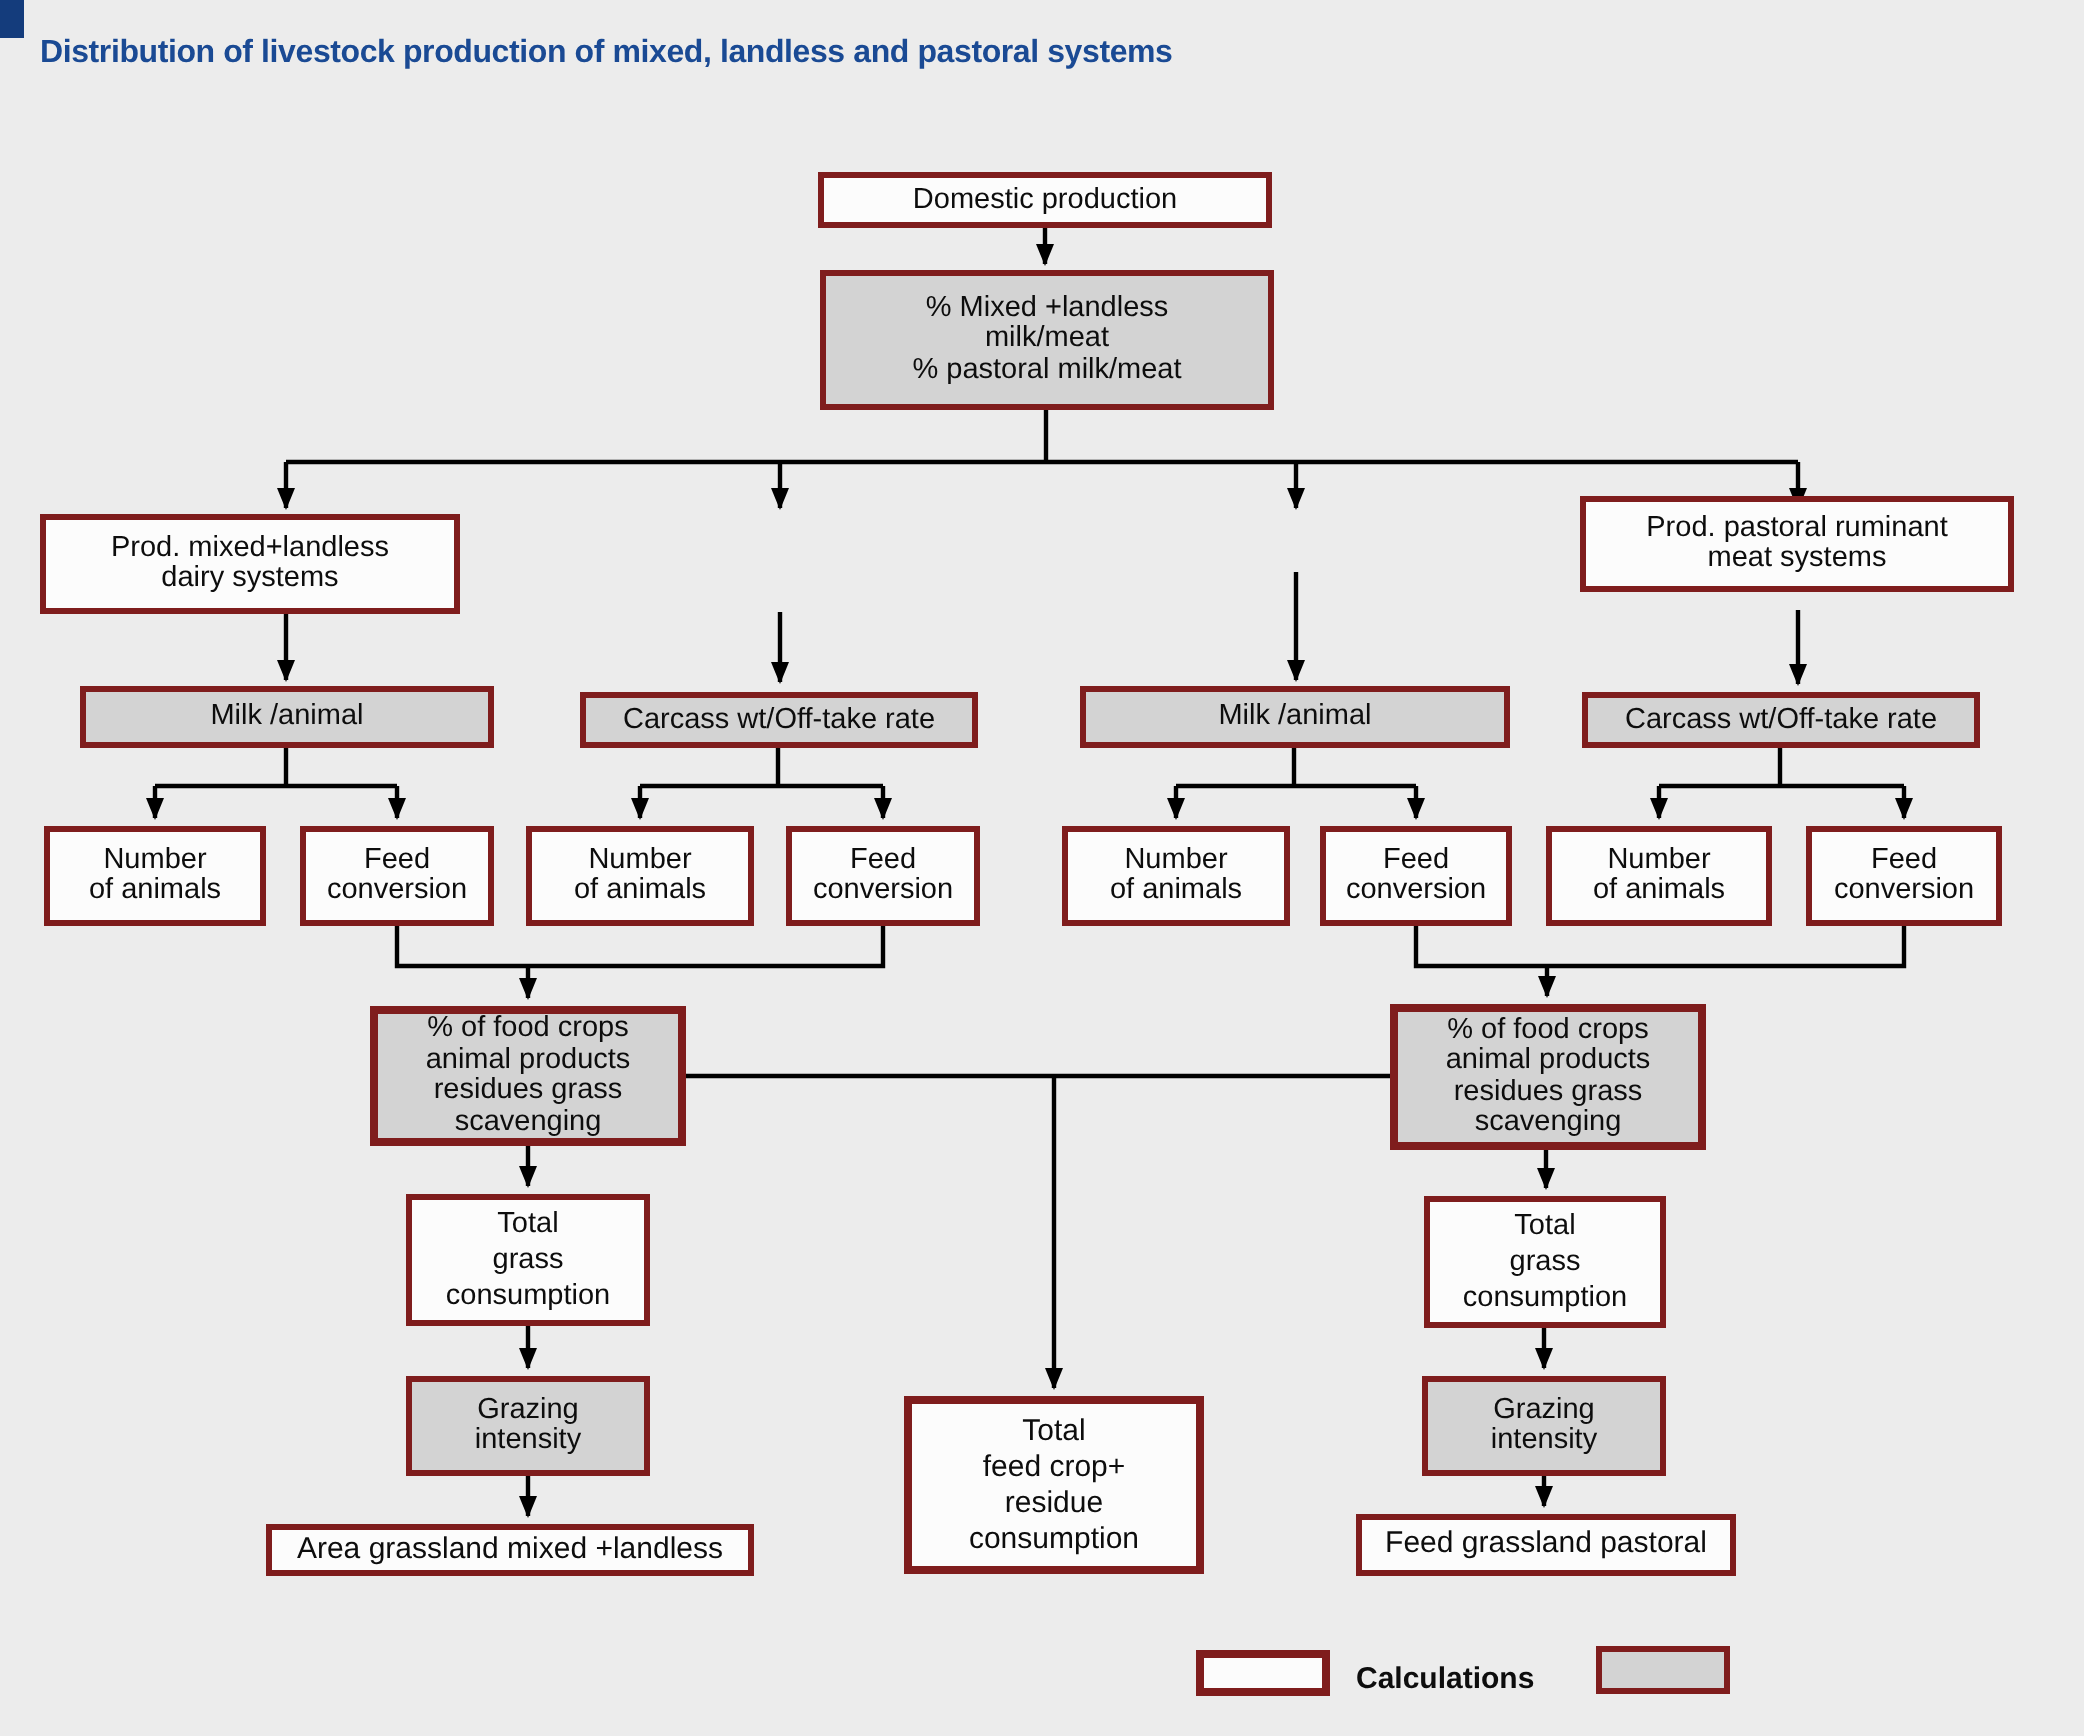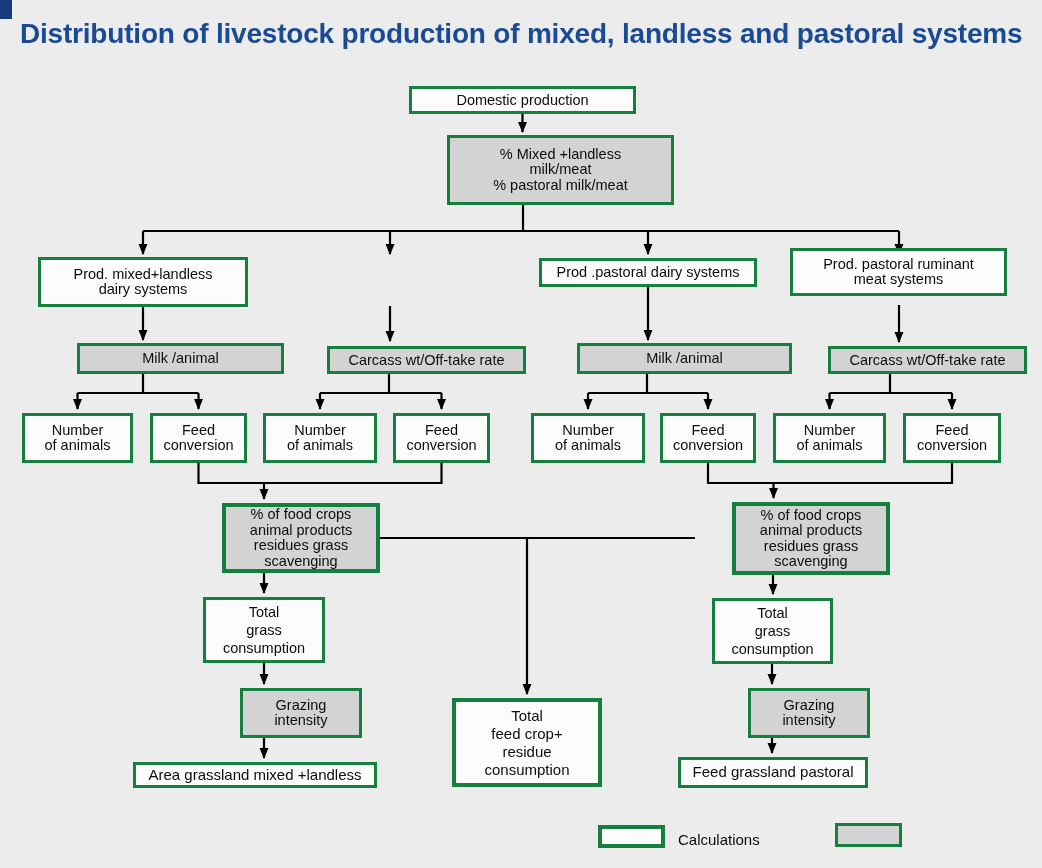--- a/index.html
+++ b/index.html
@@ -6,7 +6,7 @@
   .stage{position:relative;width:1042px;height:868px;background:#ececec;overflow:hidden;
          font-family:"Liberation Sans",sans-serif;color:#0d0d0d;}
   .corner{position:absolute;left:0;top:0;width:12px;height:19px;background:#143c7c;}
-  .title{position:absolute;left:20px;top:18px;margin:0;font-size:28px;font-weight:bold;
+  .title{position:absolute;left:20px;top:18px;margin:0;font-size:16px;font-weight:bold;
          letter-spacing:-0.2px;color:#1a4a94;font-family:"Liberation Sans",sans-serif;}
   .wires{position:absolute;left:0;top:0;}
   .box{position:absolute;box-sizing:border-box;display:flex;align-items:center;justify-content:center;

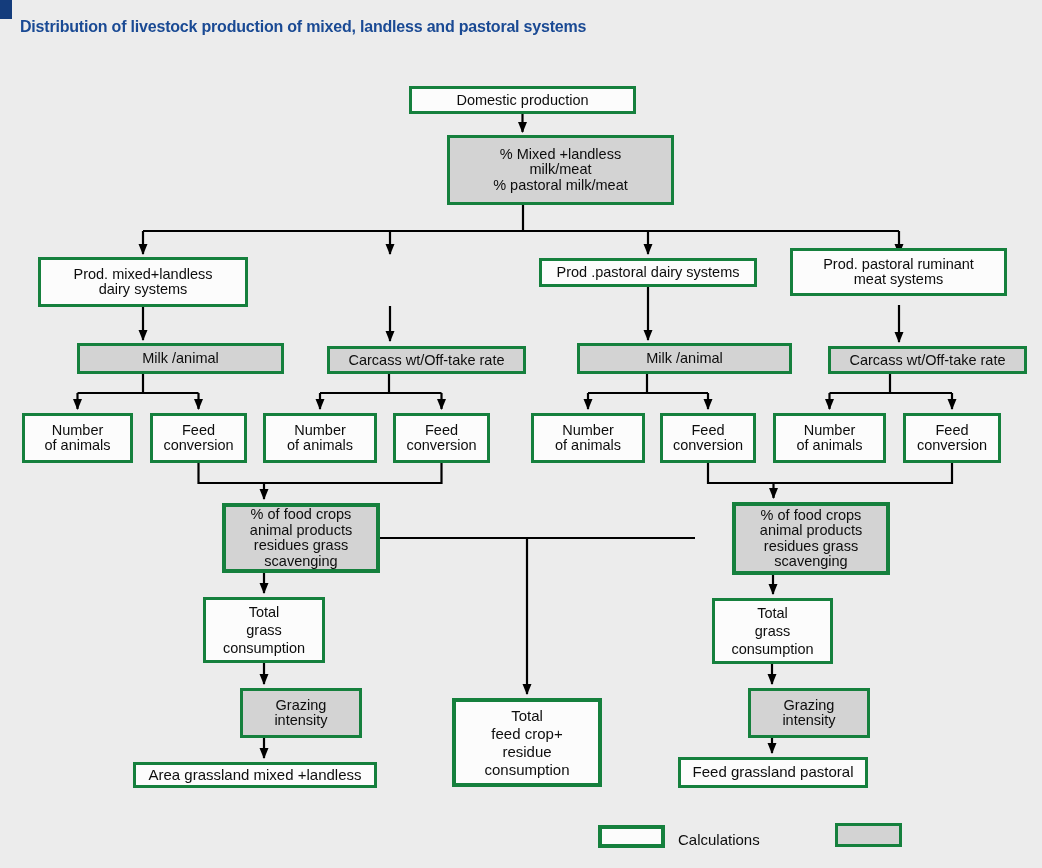--- a/index.html
+++ b/index.html
@@ -11,7 +11,7 @@
   .wires{position:absolute;left:0;top:0;}
   .box{position:absolute;box-sizing:border-box;display:flex;align-items:center;justify-content:center;
        text-align:center;white-space:pre-line;font-size:14.5px;line-height:1.12;background:#fcfcfc;
-       border:3px solid #15803d;}
+       border:3px solid #7f1d1d;}
   .data{background:#d3d3d3;margin-left:37px;}
   .thick{border-width:4px;}
   .tight{line-height:1.07;}

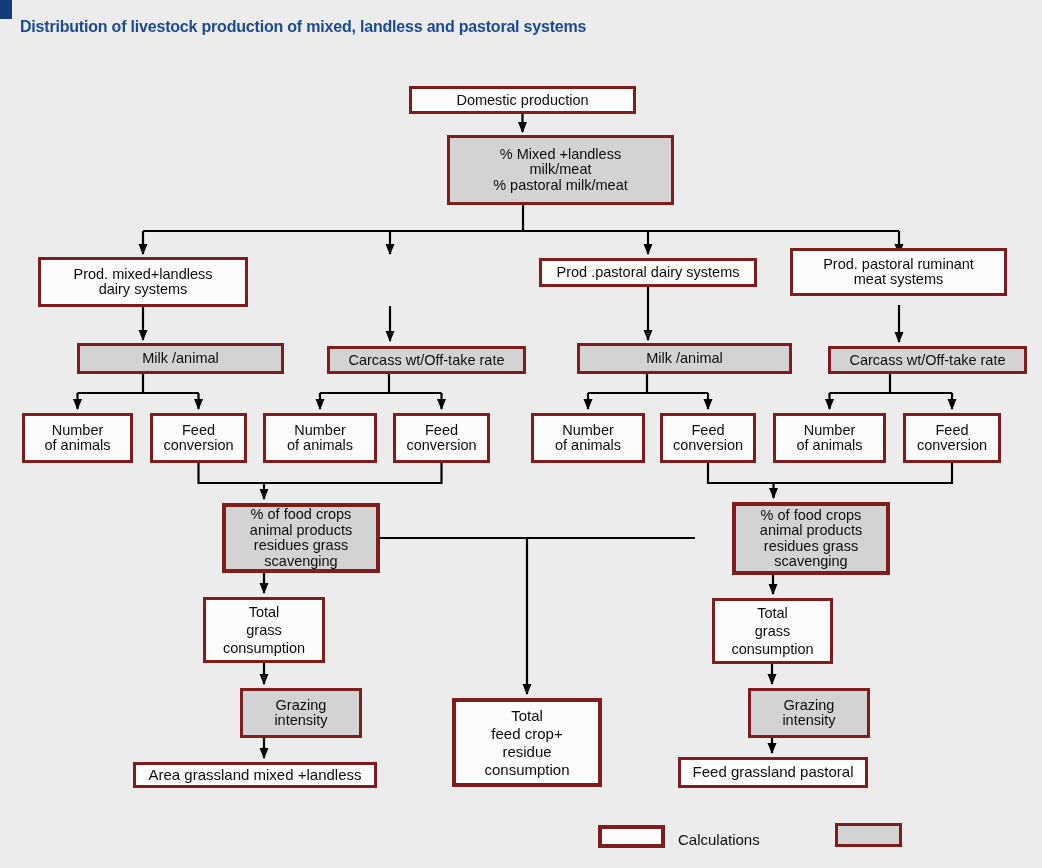--- a/index.html
+++ b/index.html
@@ -12,7 +12,7 @@
   .box{position:absolute;box-sizing:border-box;display:flex;align-items:center;justify-content:center;
        text-align:center;white-space:pre-line;font-size:14.5px;line-height:1.12;background:#fcfcfc;
        border:3px solid #7f1d1d;}
-  .data{background:#d3d3d3;margin-left:37px;}
+  .data{background:#d3d3d3;}
   .thick{border-width:4px;}
   .tight{line-height:1.07;}
   .legend-label{position:absolute;font-size:15px;white-space:pre-line;line-height:21px;}

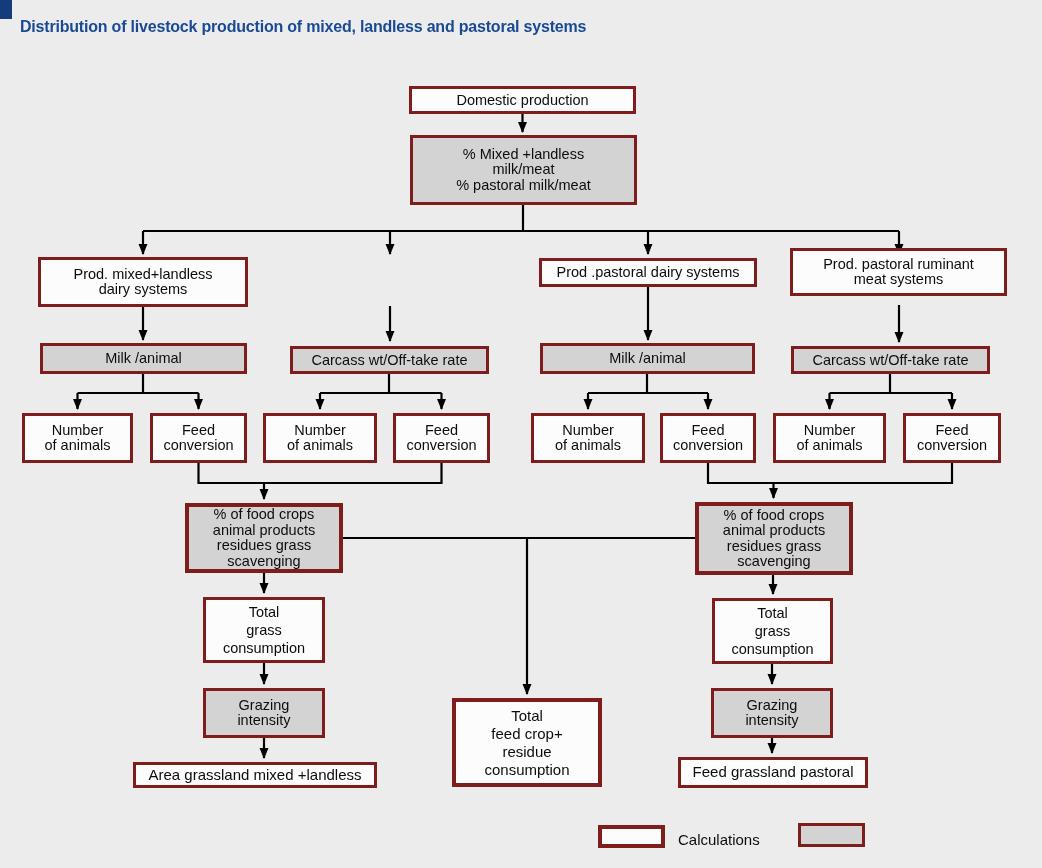--- a/index.html
+++ b/index.html
@@ -76,7 +76,7 @@
 milk/meat
 % pastoral milk/meat</div>
 
-  <div class="box tight" style="left:38px;top:257px;width:210px;height:50px;">Prod. mixed+landless
+  <div class="box tight" style="left:20px;top:257px;width:210px;height:50px;">Prod. mixed+landless
 dairy systems</div>
   <div class="box" style="left:539px;top:258px;width:218px;height:29px;">Prod .pastoral dairy systems</div>
   <div class="box tight" style="left:790px;top:248px;width:217px;height:48px;">Prod. pastoral ruminant

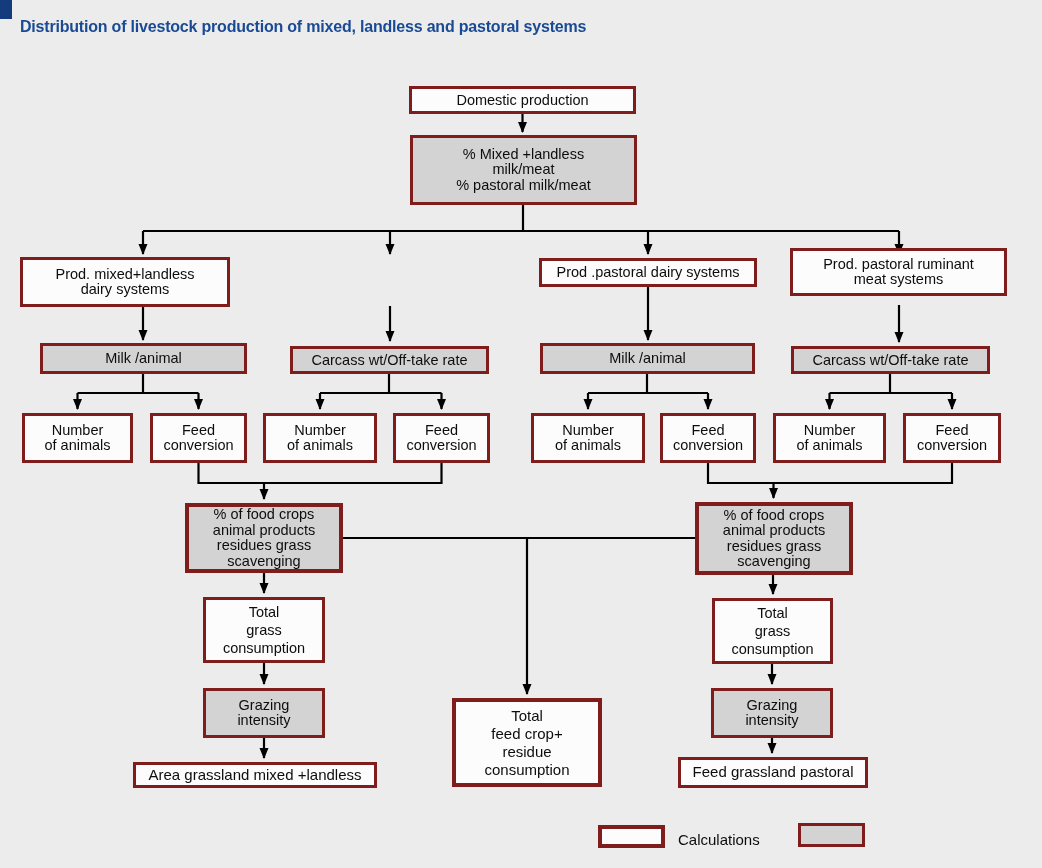--- a/index.html
+++ b/index.html
@@ -78,7 +78,6 @@
 
   <div class="box tight" style="left:20px;top:257px;width:210px;height:50px;">Prod. mixed+landless
 dairy systems</div>
-  <div class="box" style="left:539px;top:258px;width:218px;height:29px;">Prod .pastoral dairy systems</div>
   <div class="box tight" style="left:790px;top:248px;width:217px;height:48px;">Prod. pastoral ruminant
 meat systems</div>
 

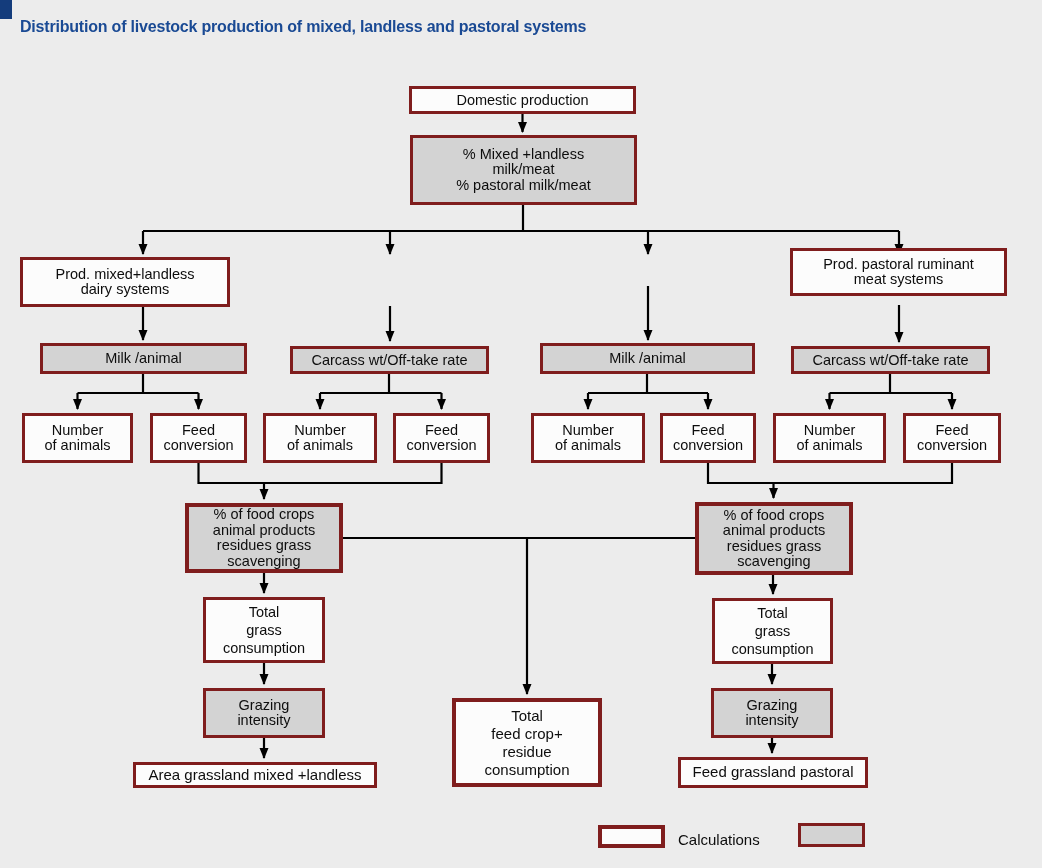--- a/index.html
+++ b/index.html
@@ -132,7 +132,7 @@
   <div class="box" style="left:678px;top:757px;width:190px;height:31px;font-size:15px;">Feed grassland pastoral</div>
 
   <div class="box thick" style="left:598px;top:825px;width:67px;height:23px;"></div>
-  <div class="legend-label" style="left:678px;top:829px;">Calculations</div>
+  <div class="legend-label" style="left:678px;top:829px;font-weight:bold;">Calculations</div>
   <div class="box data" style="left:798px;top:823px;width:67px;height:24px;"></div>
 </div>
 

